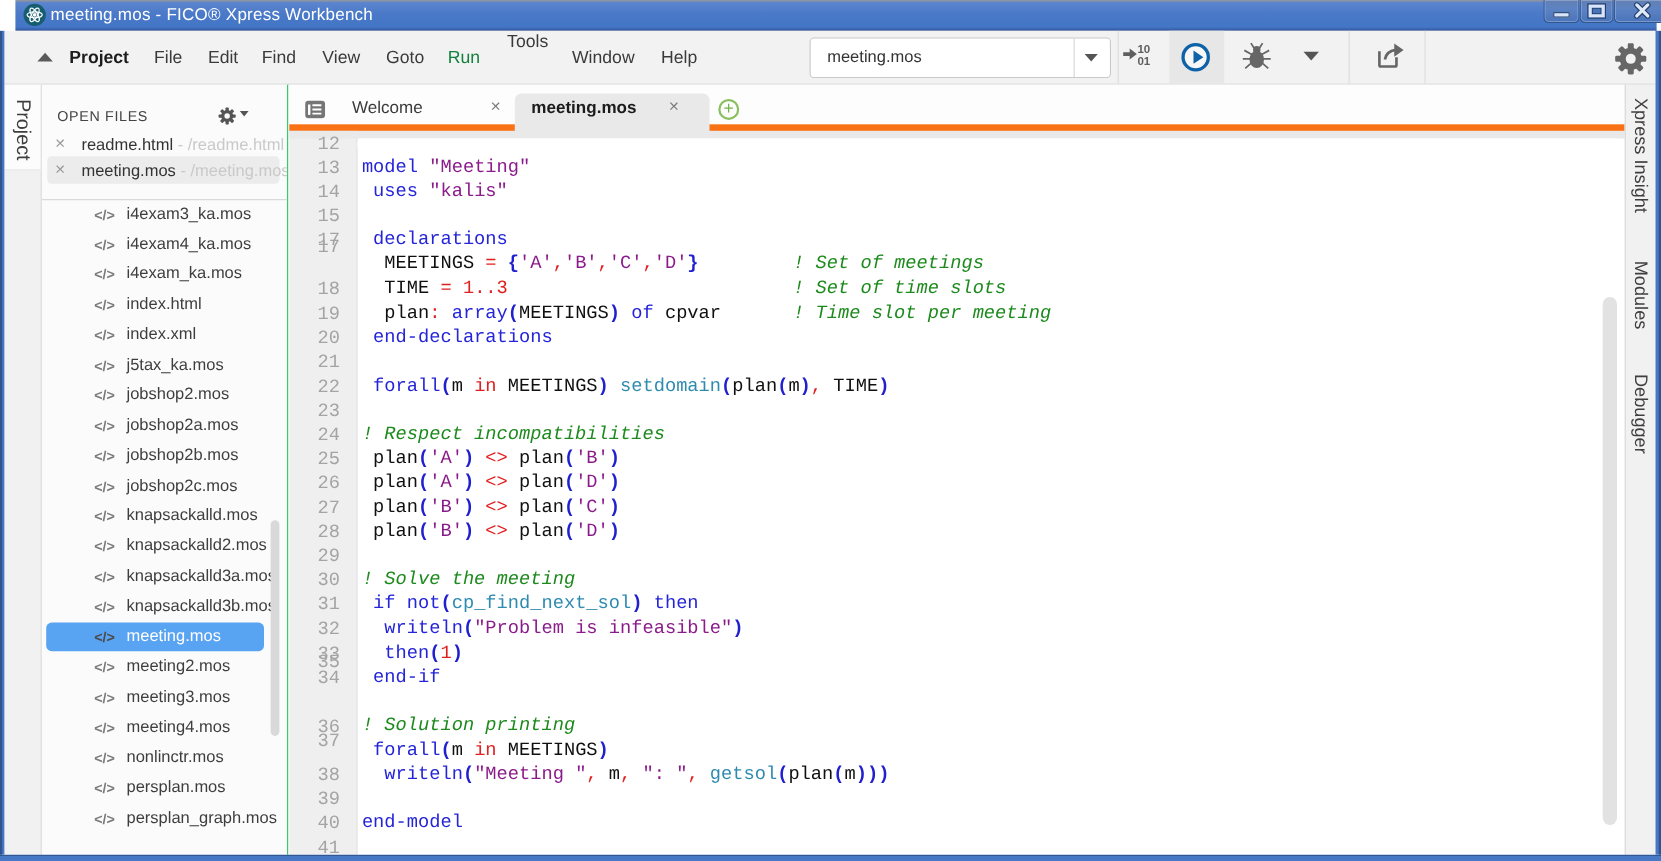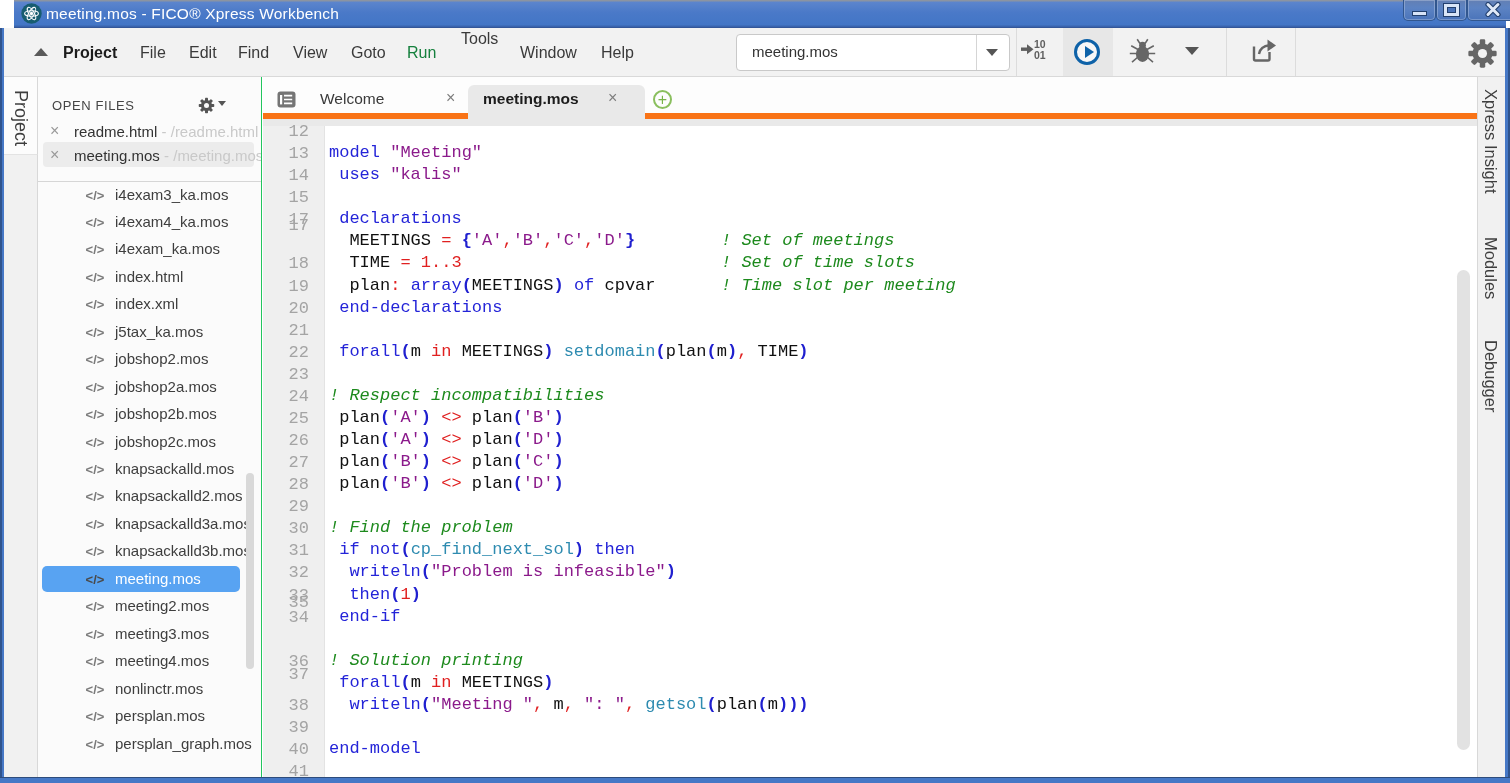--- a/index.html
+++ b/index.html
@@ -285,7 +285,7 @@
 <div class="cl" style="top:429.0px"> plan<i class="p">(</i><i class="s">'A'</i><i class="p">)</i> <i class="o">&lt;&gt;</i> plan<i class="p">(</i><i class="s">'D'</i><i class="p">)</i></div>
 <div class="cl" style="top:451.1px"> plan<i class="p">(</i><i class="s">'B'</i><i class="p">)</i> <i class="o">&lt;&gt;</i> plan<i class="p">(</i><i class="s">'C'</i><i class="p">)</i></div>
 <div class="cl" style="top:473.1px"> plan<i class="p">(</i><i class="s">'B'</i><i class="p">)</i> <i class="o">&lt;&gt;</i> plan<i class="p">(</i><i class="s">'D'</i><i class="p">)</i></div>
-<div class="cl" style="top:517.3px"><i class="c">! Find the problem</i></div>
+<div class="cl" style="top:517.3px"><i class="c">! Solve the meeting</i></div>
 <div class="cl" style="top:539.3px"> <i class="k">if</i> <i class="k">not</i><i class="p">(</i><i class="f">cp_find_next_sol</i><i class="p">)</i> <i class="k">then</i></div>
 <div class="cl" style="top:561.4px">  <i class="k">writeln</i><i class="p">(</i><i class="s">"Problem is infeasible"</i><i class="p">)</i></div>
 <div class="cl" style="top:583.5px">  <i class="k">then</i><i class="p">(</i><i class="o">1</i><i class="p">)</i></div>

